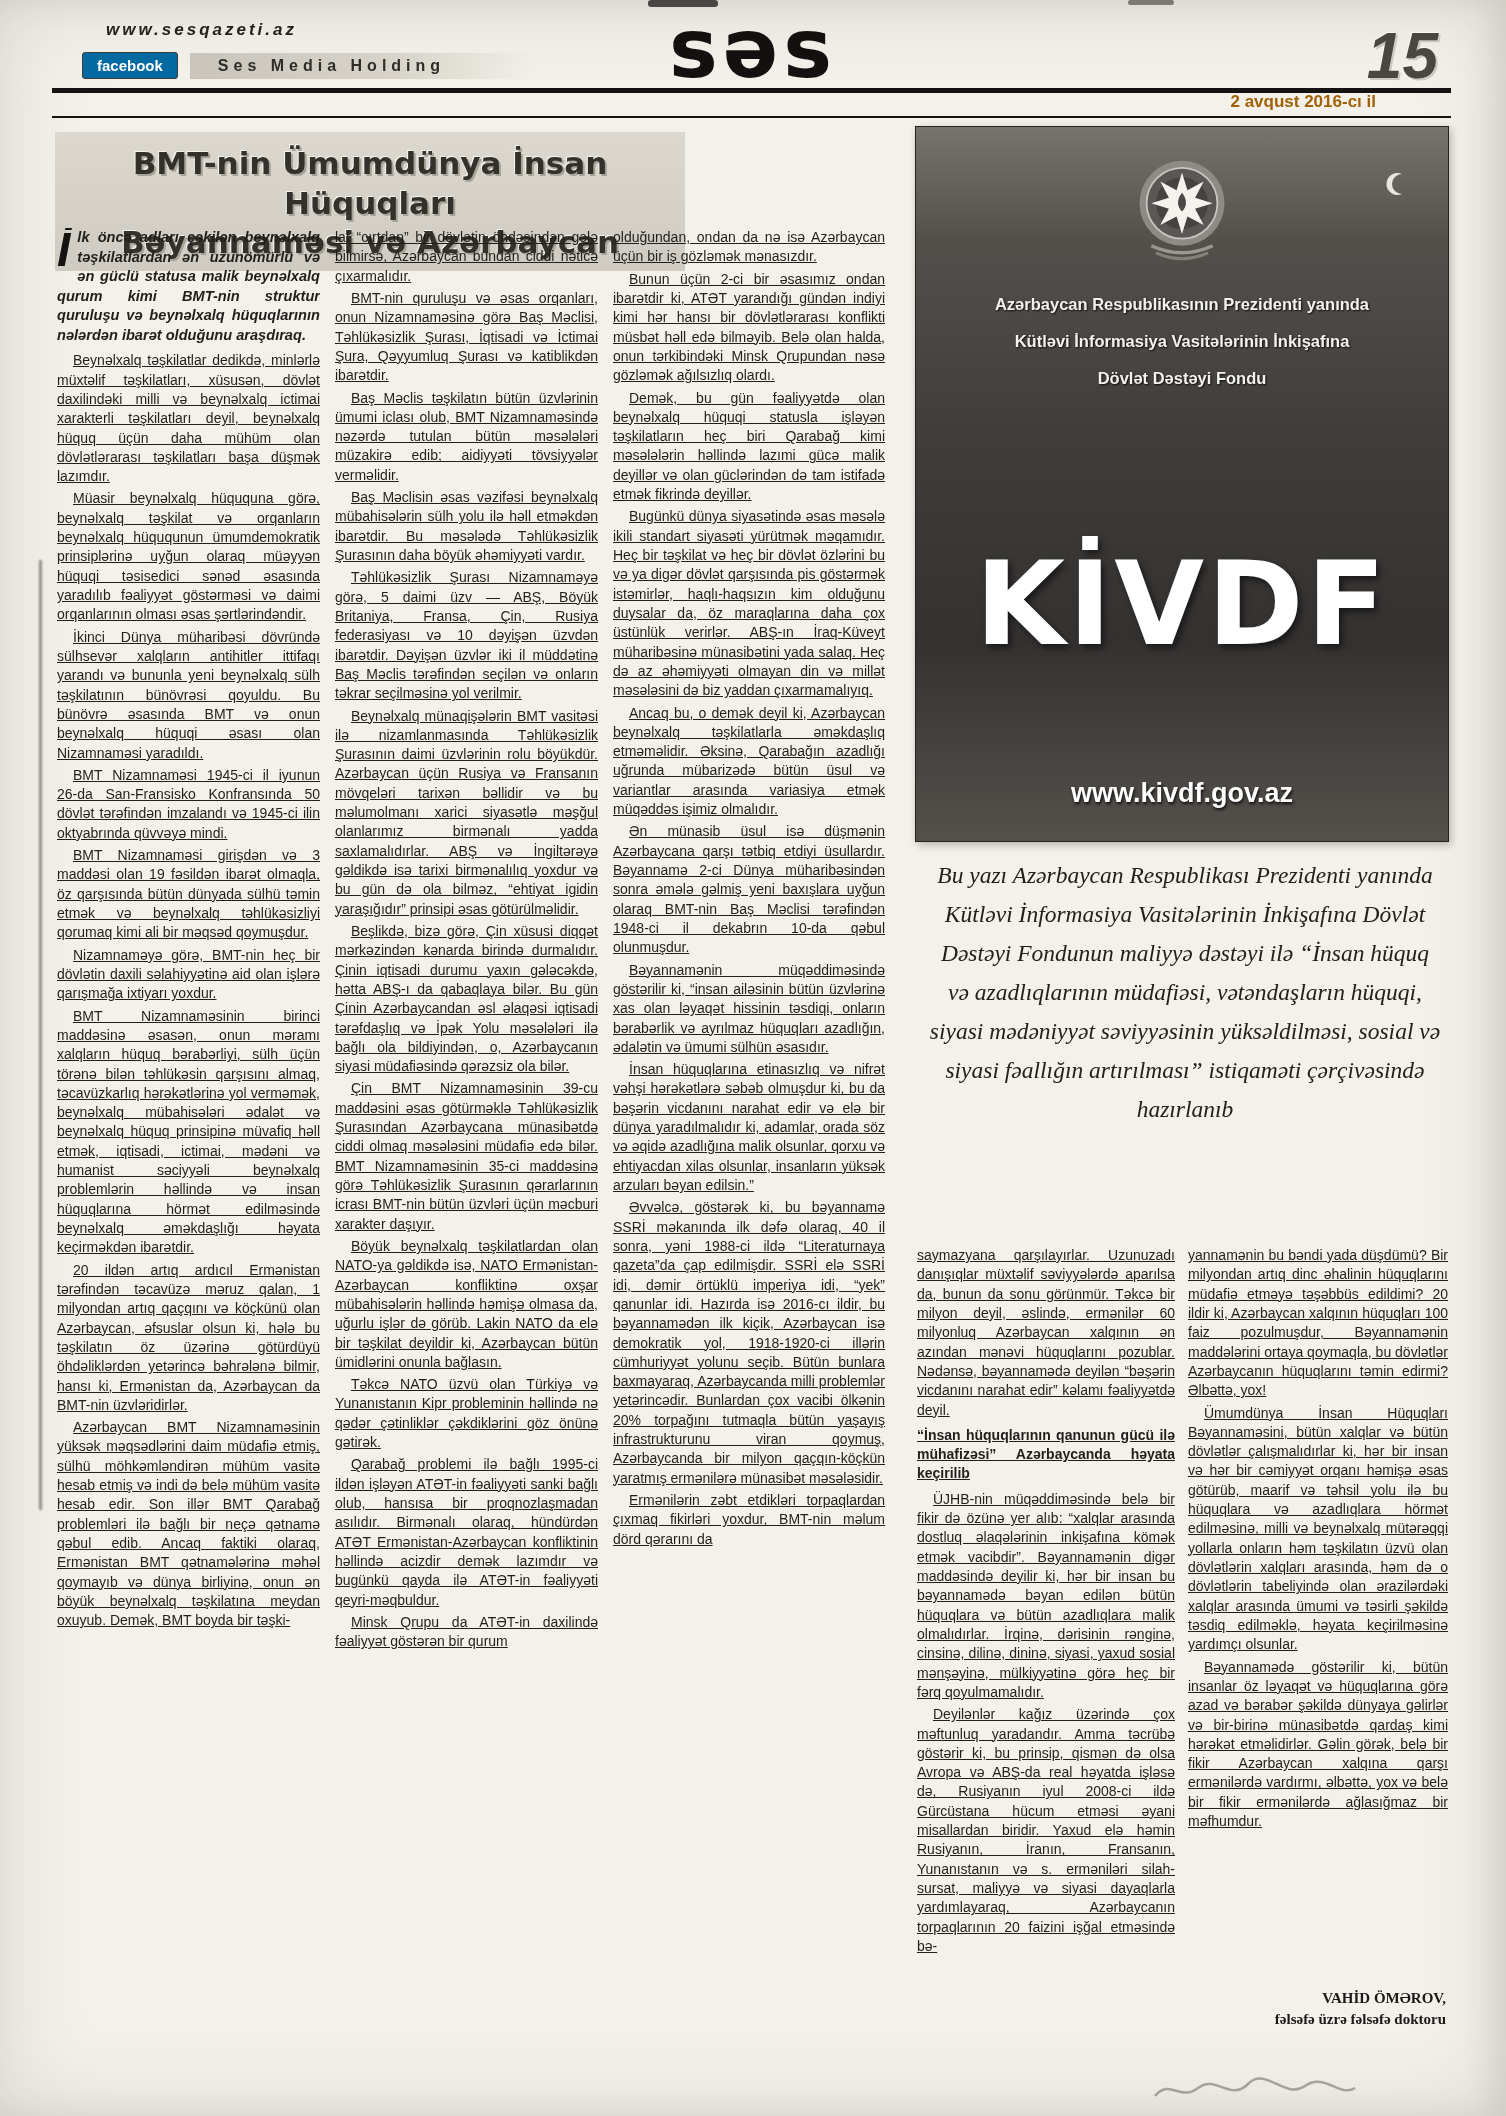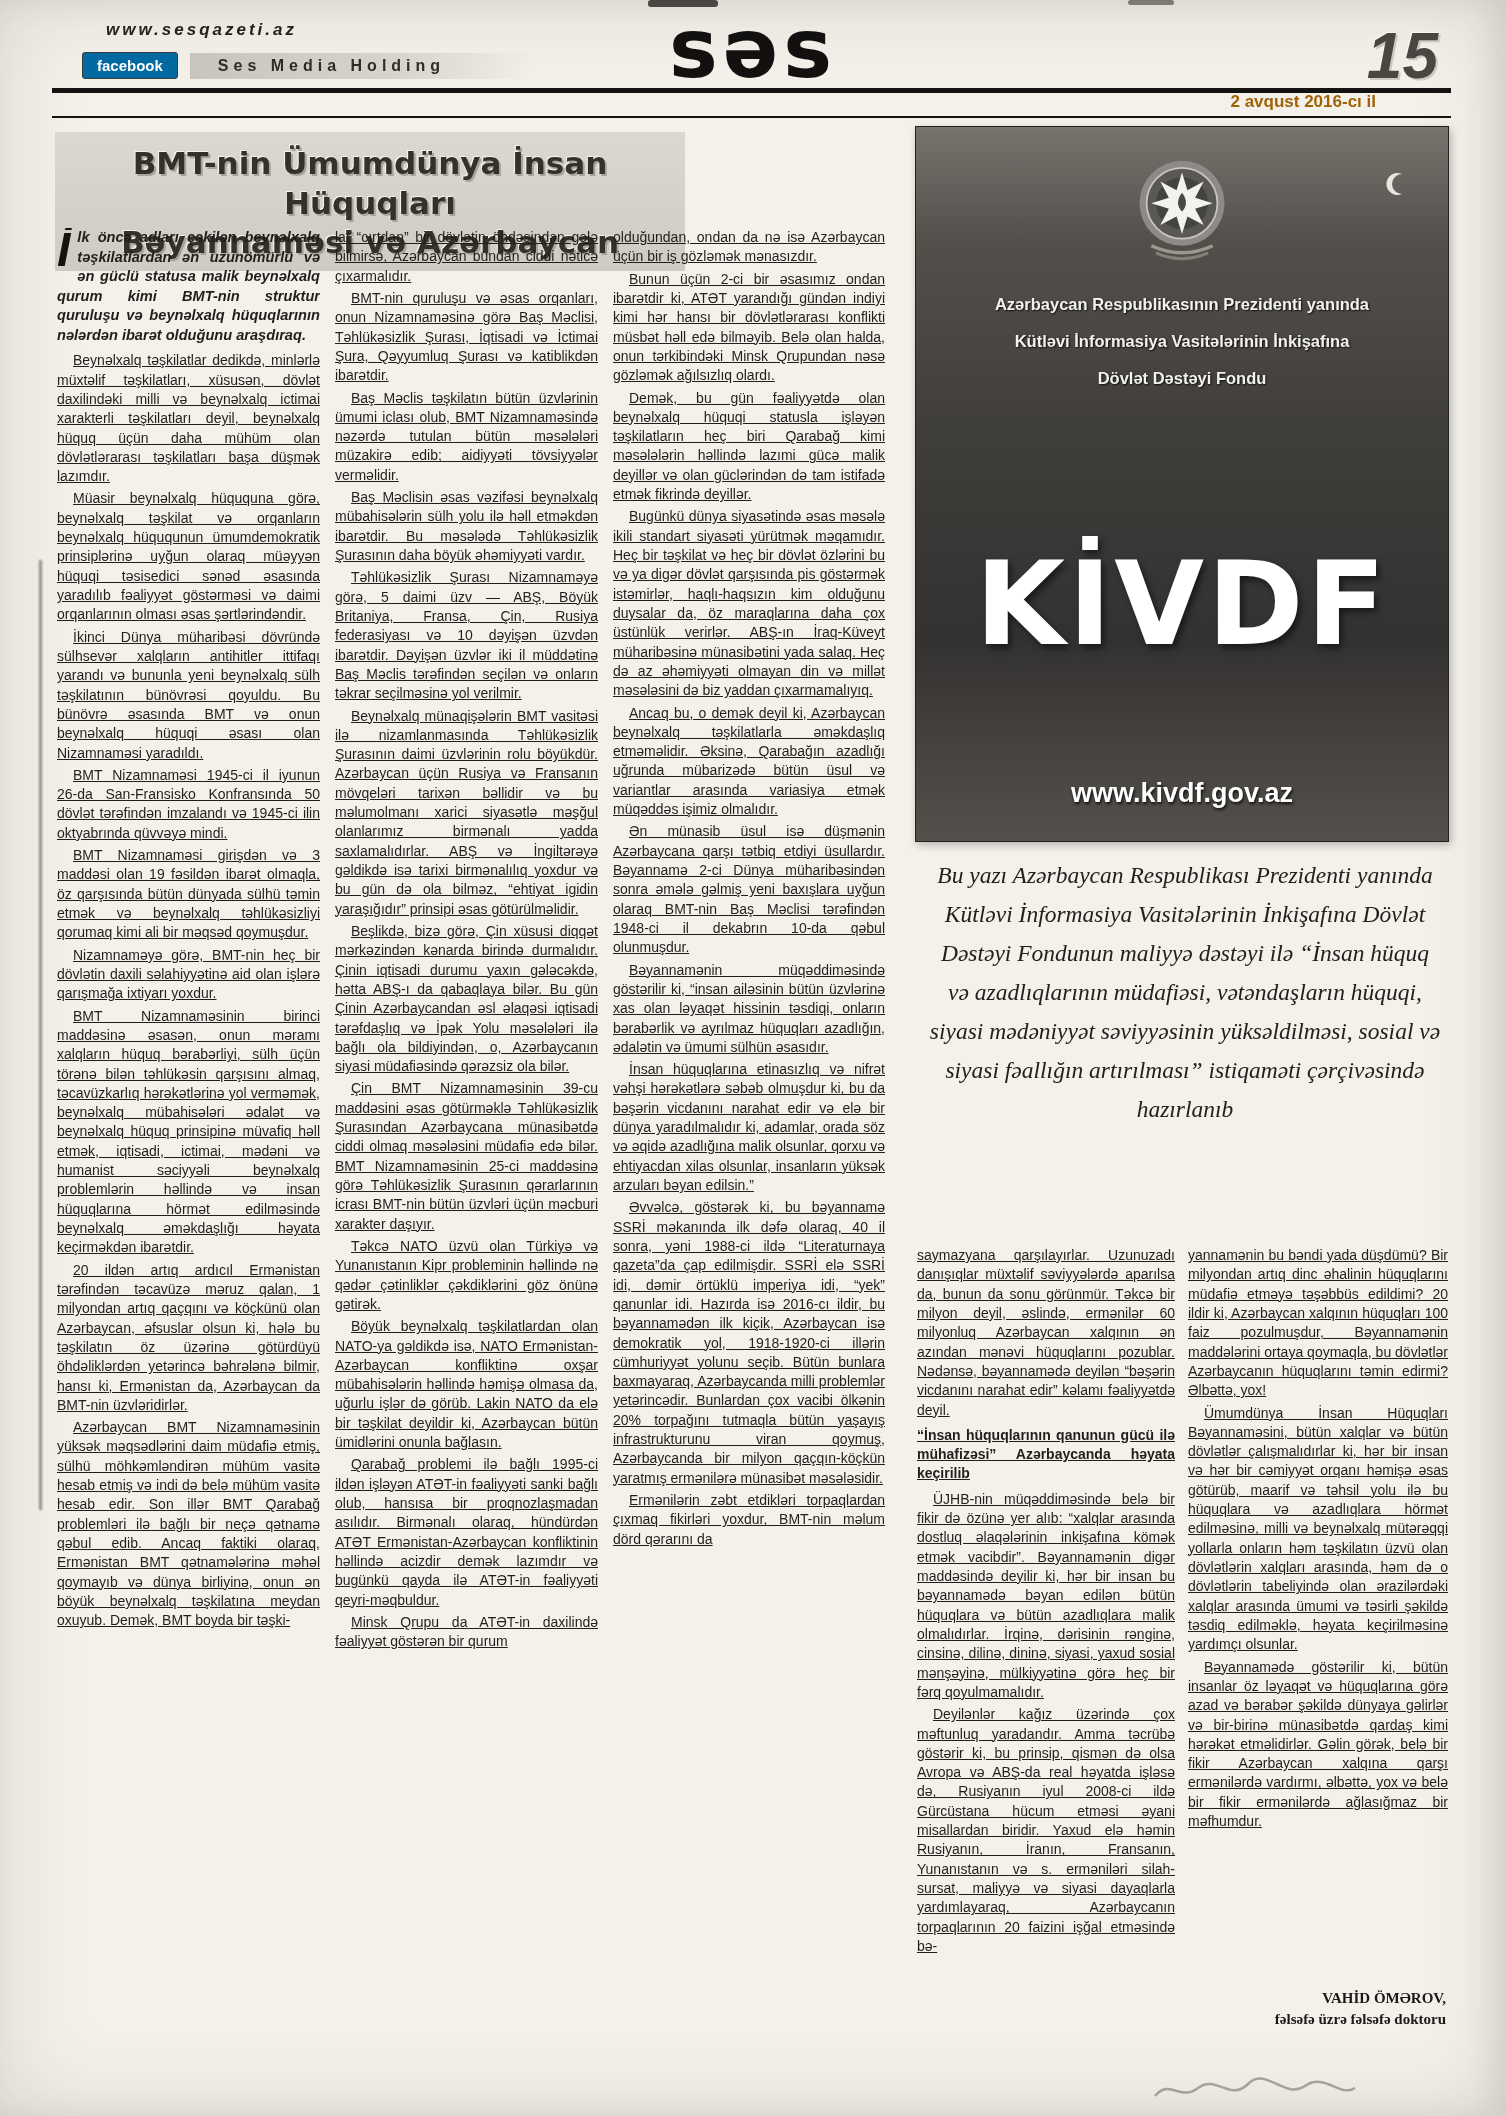--- a/index.html
+++ b/index.html
@@ -123,7 +123,7 @@
         <p class="para">Təhlükəsizlik Şurası Nizamnaməyə görə, 5 daimi üzv — ABŞ, Böyük Britaniya, Fransa, Çin, Rusiya federasiyası və 10 dəyişən üzvdən ibarətdir. Dəyişən üzvlər iki il müddətinə Baş Məclis tərəfindən seçilən və onların təkrar seçilməsinə yol verilmir.</p>
         <p class="para">Beynəlxalq münaqişələrin BMT vasitəsi ilə nizamlanmasında Təhlükəsizlik Şurasının daimi üzvlərinin rolu böyükdür. Azərbaycan üçün Rusiya və Fransanın mövqeləri tarixən bəllidir və bu məlumolmanı xarici siyasətlə məşğul olanlarımız birmənalı yadda saxlamalıdırlar. ABŞ və İngiltərəyə gəldikdə isə tarixi birmənalılıq yoxdur və bu gün də ola bilməz, “ehtiyat igidin yaraşığıdır” prinsipi əsas götürülməlidir.</p>
         <p class="para">Beşlikdə, bizə görə, Çin xüsusi diqqət mərkəzindən kənarda birində durmalıdır. Çinin iqtisadi durumu yaxın gələcəkdə, hətta ABŞ-ı da qabaqlaya bilər. Bu gün Çinin Azərbaycandan əsl əlaqəsi iqtisadi tərəfdaşlıq və İpək Yolu məsələləri ilə bağlı ola bildiyindən, o, Azərbaycanın siyasi müdafiəsində qərəzsiz ola bilər.</p>
-        <p class="para">Çin BMT Nizamnaməsinin 39-cu maddəsini əsas götürməklə Təhlükəsizlik Şurasından Azərbaycana münasibətdə ciddi olmaq məsələsini müdafiə edə bilər. BMT Nizamnaməsinin 25-ci maddəsinə görə Təhlükəsizlik Şurasının qərarlarının icrası BMT-nin bütün üzvləri üçün məcburi xarakter daşıyır.</p>
+        <p class="para">Çin BMT Nizamnaməsinin 39-cu maddəsini əsas götürməklə Təhlükəsizlik Şurasından Azərbaycana münasibətdə ciddi olmaq məsələsini müdafiə edə bilər. BMT Nizamnaməsinin 35-ci maddəsinə görə Təhlükəsizlik Şurasının qərarlarının icrası BMT-nin bütün üzvləri üçün məcburi xarakter daşıyır.</p>
         <p class="para">Təkcə NATO üzvü olan Türkiyə və Yunanıstanın Kipr probleminin həllində nə qədər çətinliklər çəkdiklərini göz önünə gətirək.</p>
         <p class="para">Böyük beynəlxalq təşkilatlardan olan NATO-ya gəldikdə isə, NATO Ermənistan-Azərbaycan konfliktinə oxşar mübahisələrin həllində həmişə olmasa da, uğurlu işlər də görüb. Lakin NATO da elə bir təşkilat deyildir ki, Azərbaycan bütün ümidlərini onunla bağlasın.</p>
         <p class="para">Qarabağ problemi ilə bağlı 1995-ci ildən işləyən ATƏT-in fəaliyyəti sanki bağlı olub, hansısa bir proqnozlaşmadan asılıdır. Birmənalı olaraq, hündürdən ATƏT Ermənistan-Azərbaycan konfliktinin həllində acizdir demək lazımdır və bugünkü qayda ilə ATƏT-in fəaliyyəti qeyri-məqbuldur.</p>

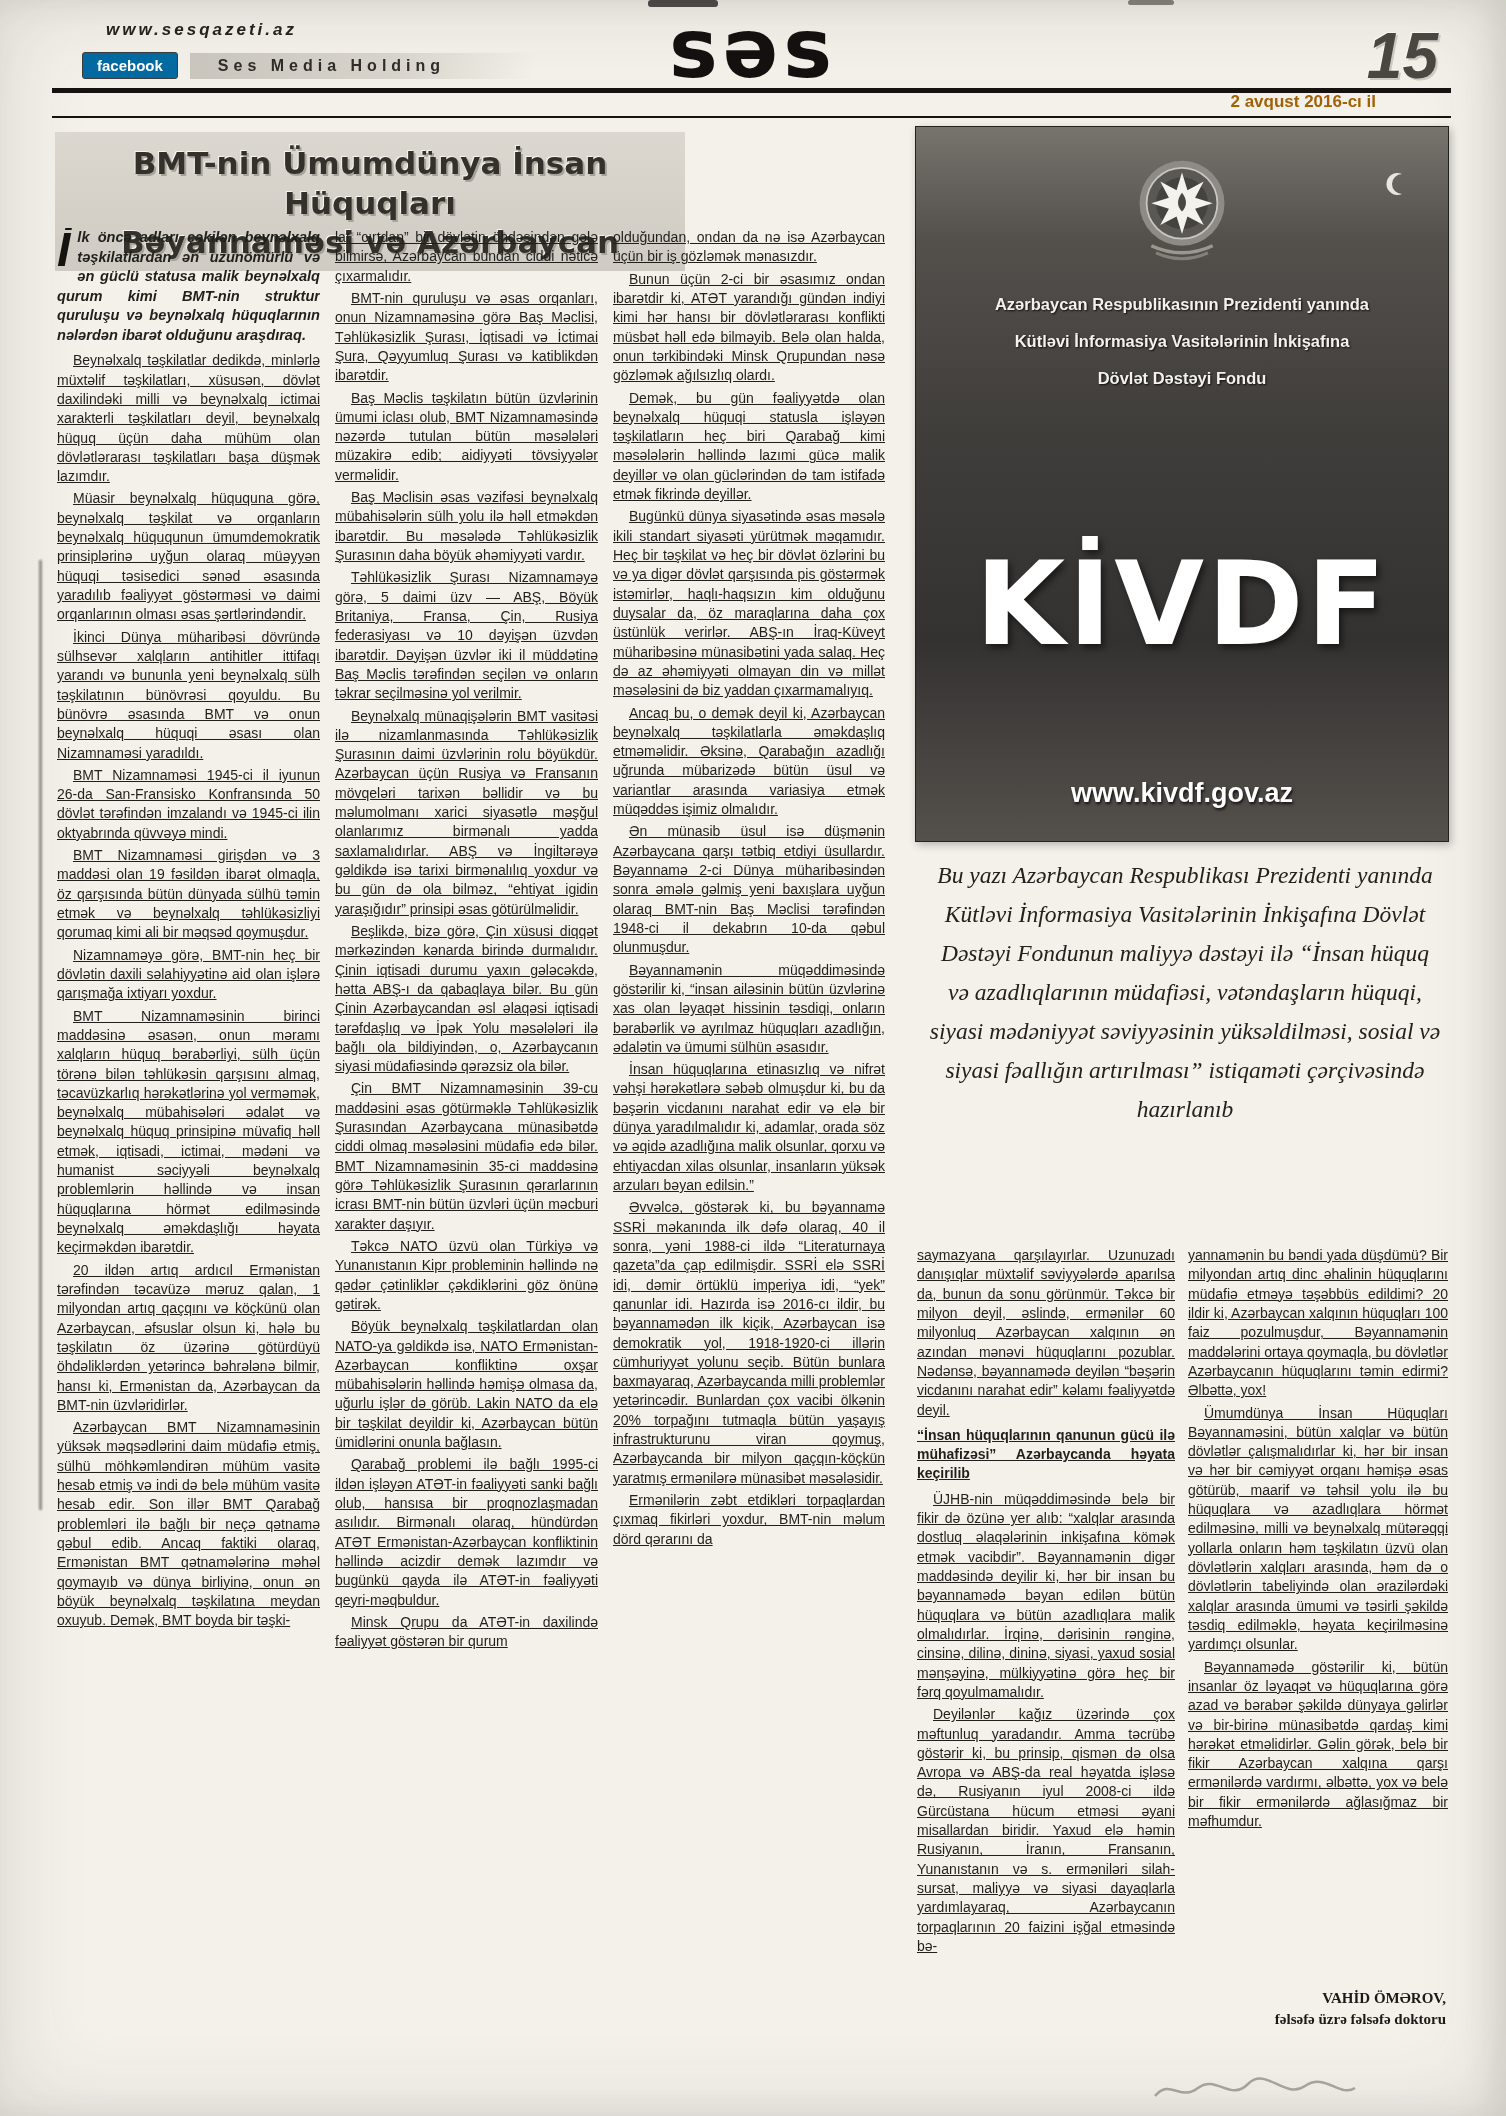--- a/index.html
+++ b/index.html
@@ -124,8 +124,8 @@
         <p class="para">Beynəlxalq münaqişələrin BMT vasitəsi ilə nizamlanmasında Təhlükəsizlik Şurasının daimi üzvlərinin rolu böyükdür. Azərbaycan üçün Rusiya və Fransanın mövqeləri tarixən bəllidir və bu məlumolmanı xarici siyasətlə məşğul olanlarımız birmənalı yadda saxlamalıdırlar. ABŞ və İngiltərəyə gəldikdə isə tarixi birmənalılıq yoxdur və bu gün də ola bilməz, “ehtiyat igidin yaraşığıdır” prinsipi əsas götürülməlidir.</p>
         <p class="para">Beşlikdə, bizə görə, Çin xüsusi diqqət mərkəzindən kənarda birində durmalıdır. Çinin iqtisadi durumu yaxın gələcəkdə, hətta ABŞ-ı da qabaqlaya bilər. Bu gün Çinin Azərbaycandan əsl əlaqəsi iqtisadi tərəfdaşlıq və İpək Yolu məsələləri ilə bağlı ola bildiyindən, o, Azərbaycanın siyasi müdafiəsində qərəzsiz ola bilər.</p>
         <p class="para">Çin BMT Nizamnaməsinin 39-cu maddəsini əsas götürməklə Təhlükəsizlik Şurasından Azərbaycana münasibətdə ciddi olmaq məsələsini müdafiə edə bilər. BMT Nizamnaməsinin 35-ci maddəsinə görə Təhlükəsizlik Şurasının qərarlarının icrası BMT-nin bütün üzvləri üçün məcburi xarakter daşıyır.</p>
+        <p class="para">Böyük beynəlxalq təşkilatlardan olan NATO-ya gəldikdə isə, NATO Ermənistan-Azərbaycan konfliktinə oxşar mübahisələrin həllində həmişə olmasa da, uğurlu işlər də görüb. Lakin NATO da elə bir təşkilat deyildir ki, Azərbaycan bütün ümidlərini onunla bağlasın.</p>
         <p class="para">Təkcə NATO üzvü olan Türkiyə və Yunanıstanın Kipr probleminin həllində nə qədər çətinliklər çəkdiklərini göz önünə gətirək.</p>
-        <p class="para">Böyük beynəlxalq təşkilatlardan olan NATO-ya gəldikdə isə, NATO Ermənistan-Azərbaycan konfliktinə oxşar mübahisələrin həllində həmişə olmasa da, uğurlu işlər də görüb. Lakin NATO da elə bir təşkilat deyildir ki, Azərbaycan bütün ümidlərini onunla bağlasın.</p>
         <p class="para">Qarabağ problemi ilə bağlı 1995-ci ildən işləyən ATƏT-in fəaliyyəti sanki bağlı olub, hansısa bir proqnozlaşmadan asılıdır. Birmənalı olaraq, hündürdən ATƏT Ermənistan-Azərbaycan konfliktinin həllində acizdir demək lazımdır və bugünkü qayda ilə ATƏT-in fəaliyyəti qeyri-məqbuldur.</p>
         <p class="para">Minsk Qrupu da ATƏT-in daxilində fəaliyyət göstərən bir qurum</p>
       </div>

